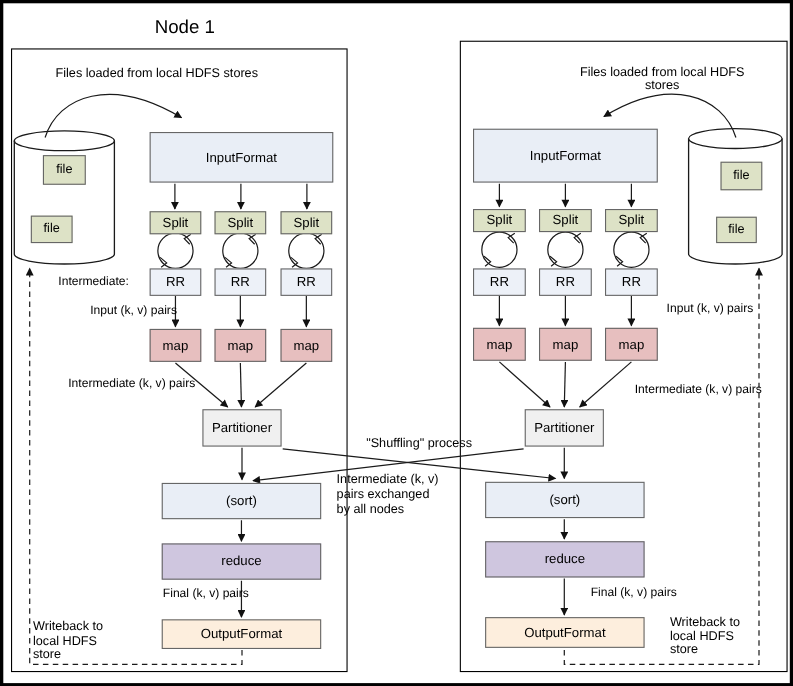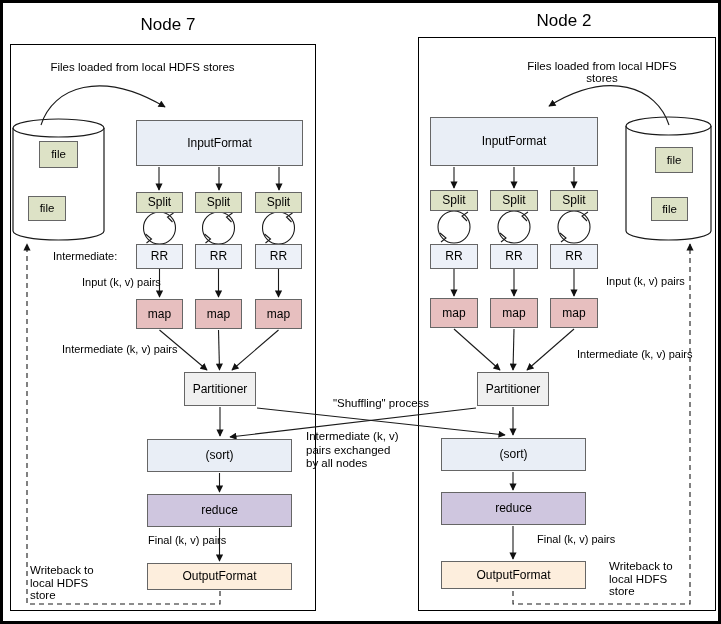--- a/index.html
+++ b/index.html
@@ -110,7 +110,7 @@
     <path class="ln dash" d="M 510 588 V 601 H 687 V 241" marker-end="url(#arr)"></path>
   </svg>
 
-  <div class="title" style="left:15px;top:12px;width:300px;">Node 7</div>
+  <div class="title" style="left:15px;top:12px;width:300px;">Node 1</div>
   <div class="lbl lblc" style="left:30px;top:58px;width:185px;font-size:11.5px;">Files loaded from local HDFS stores</div>
 
   <div class="box file" style="left:36px;top:138px;width:39px;height:27px;">file</div>

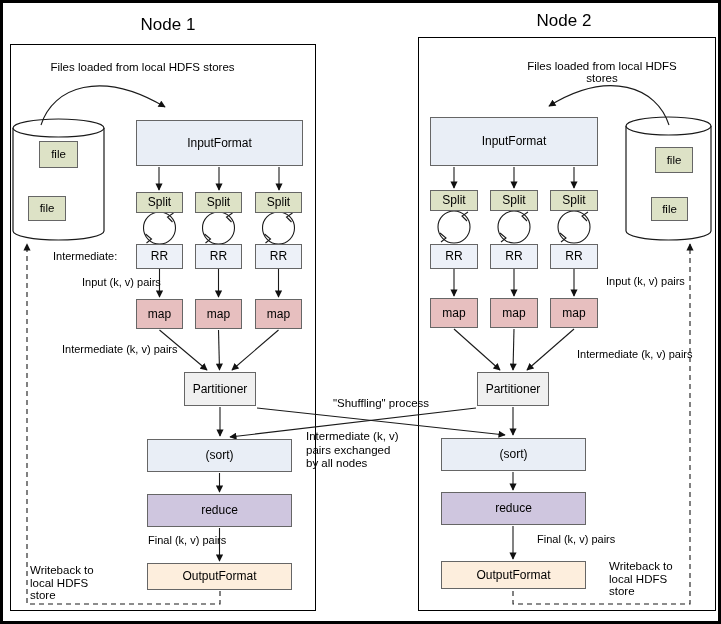--- a/index.html
+++ b/index.html
@@ -157,7 +157,6 @@
     <div>by all nodes</div>
   </div>
 
-  <div class="title" style="left:411px;top:8px;width:300px;">Node 2</div>
   <div class="lbl lblc" style="left:490px;top:57px;width:184px;font-size:11.5px;">Files loaded from local HDFS stores</div>
 
   <div class="box file" style="left:652px;top:144px;width:38px;height:26px;">file</div>

